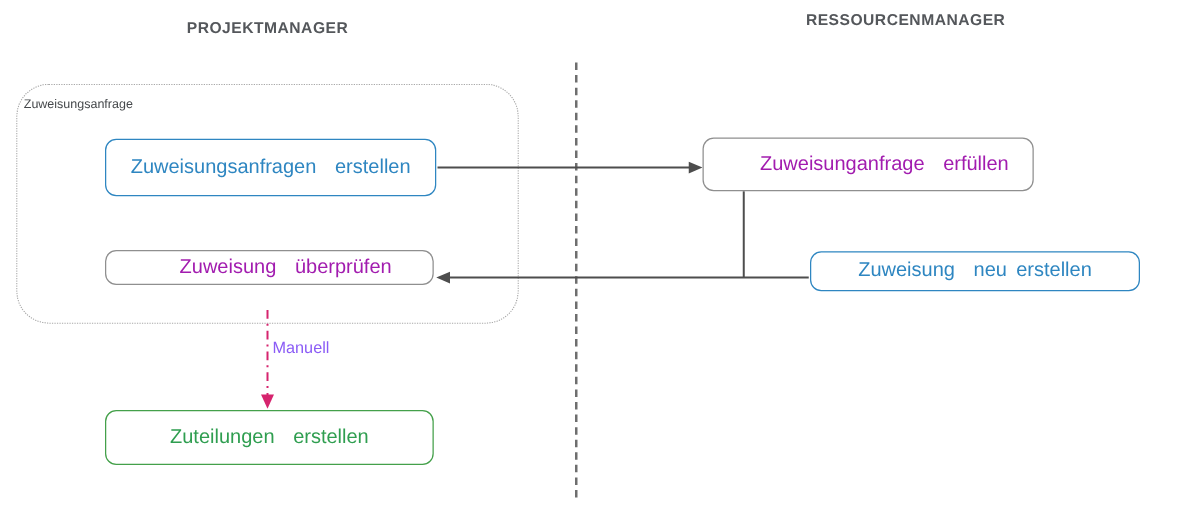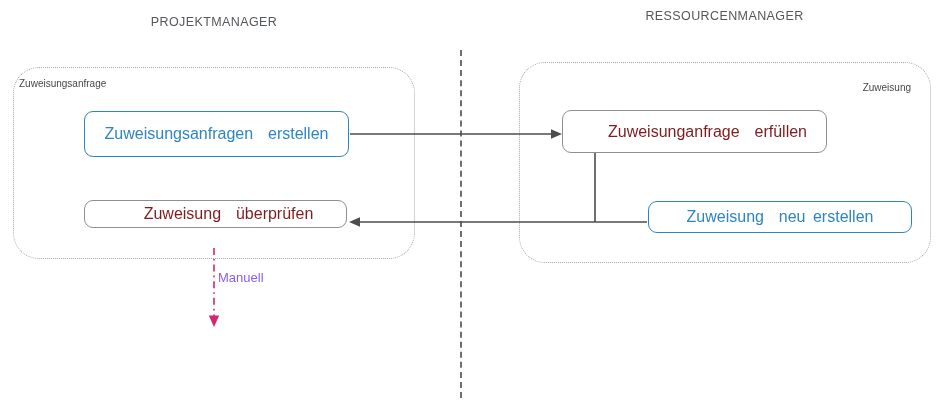--- a/index.html
+++ b/index.html
@@ -14,7 +14,7 @@
   .lane-header {
     position: absolute;
     font-size: 12.5px;
-    font-weight: normal;
+    font-weight: bold;
     letter-spacing: 0.4px;
     color: #54575b;
     text-align: center;

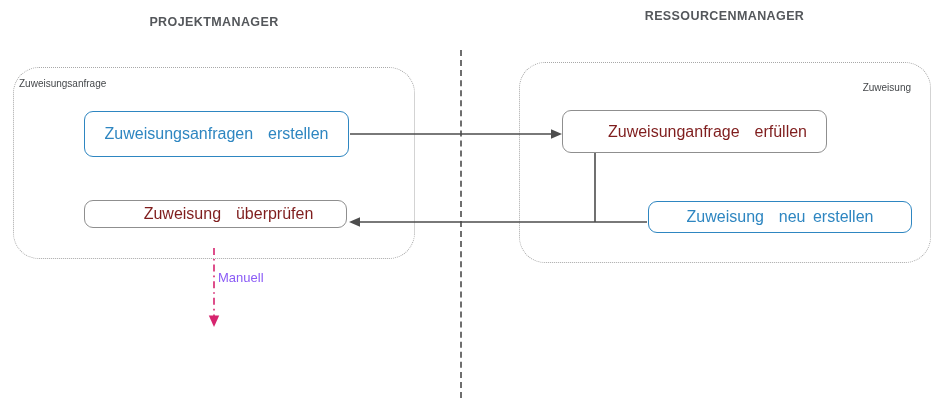--- a/index.html
+++ b/index.html
@@ -105,9 +105,6 @@
     <div class="group-label">Zuweisungsanfrage</div>
   </div>
 
-  <div id="group-right" class="group">
-    <div class="group-label">Zuweisung</div>
-  </div>
 
   <svg id="edges-svg" viewBox="0 0 944 411" xmlns="http://www.w3.org/2000/svg">
 

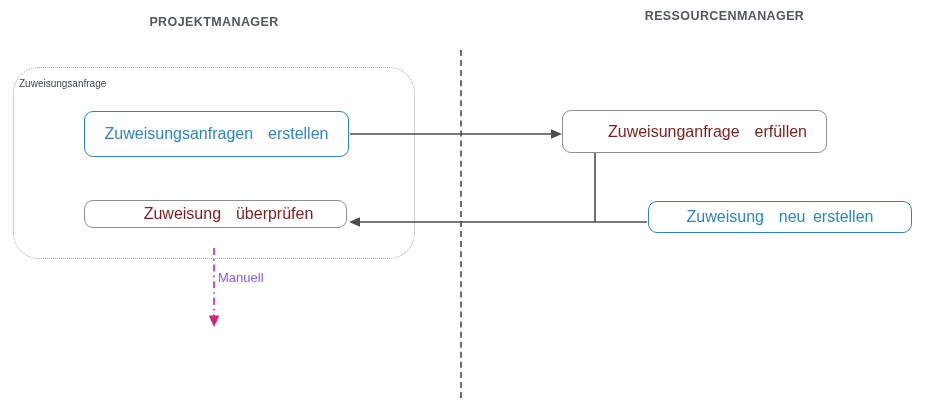--- a/index.html
+++ b/index.html
@@ -71,7 +71,7 @@
   }
   .node-label { white-space: pre; word-spacing: 3px; }
   .node-blue  { border: 1.5px solid #2e86c1; color: #2e86c1; }
-  .node-gray  { border: 1.5px solid #8f8f8f; color: #7f1d1d; padding-left: 26px; }
+  .node-gray  { border: 1.5px solid #8f8f8f; color: #a21caf; padding-left: 26px; }
   .node-green { border: 1.5px solid #44a04a; color: #2f9e50; }
 
   #node-create-request  { left: 84px;  top: 111px; width: 265px; height: 46px; }

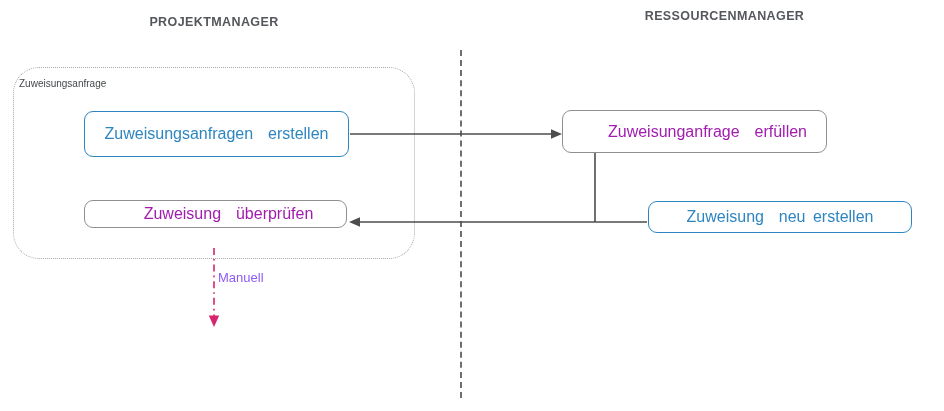--- a/index.html
+++ b/index.html
@@ -141,6 +141,9 @@
     <span class="node-label">Zuweisung  neu erstellen</span>
   </div>
 
+  <div id="node-create-alloc" class="node node-green">
+    <span class="node-label">Zuteilungen  erstellen</span>
+  </div>
 
   <div id="edge-label-manual">Manuell</div>
 

